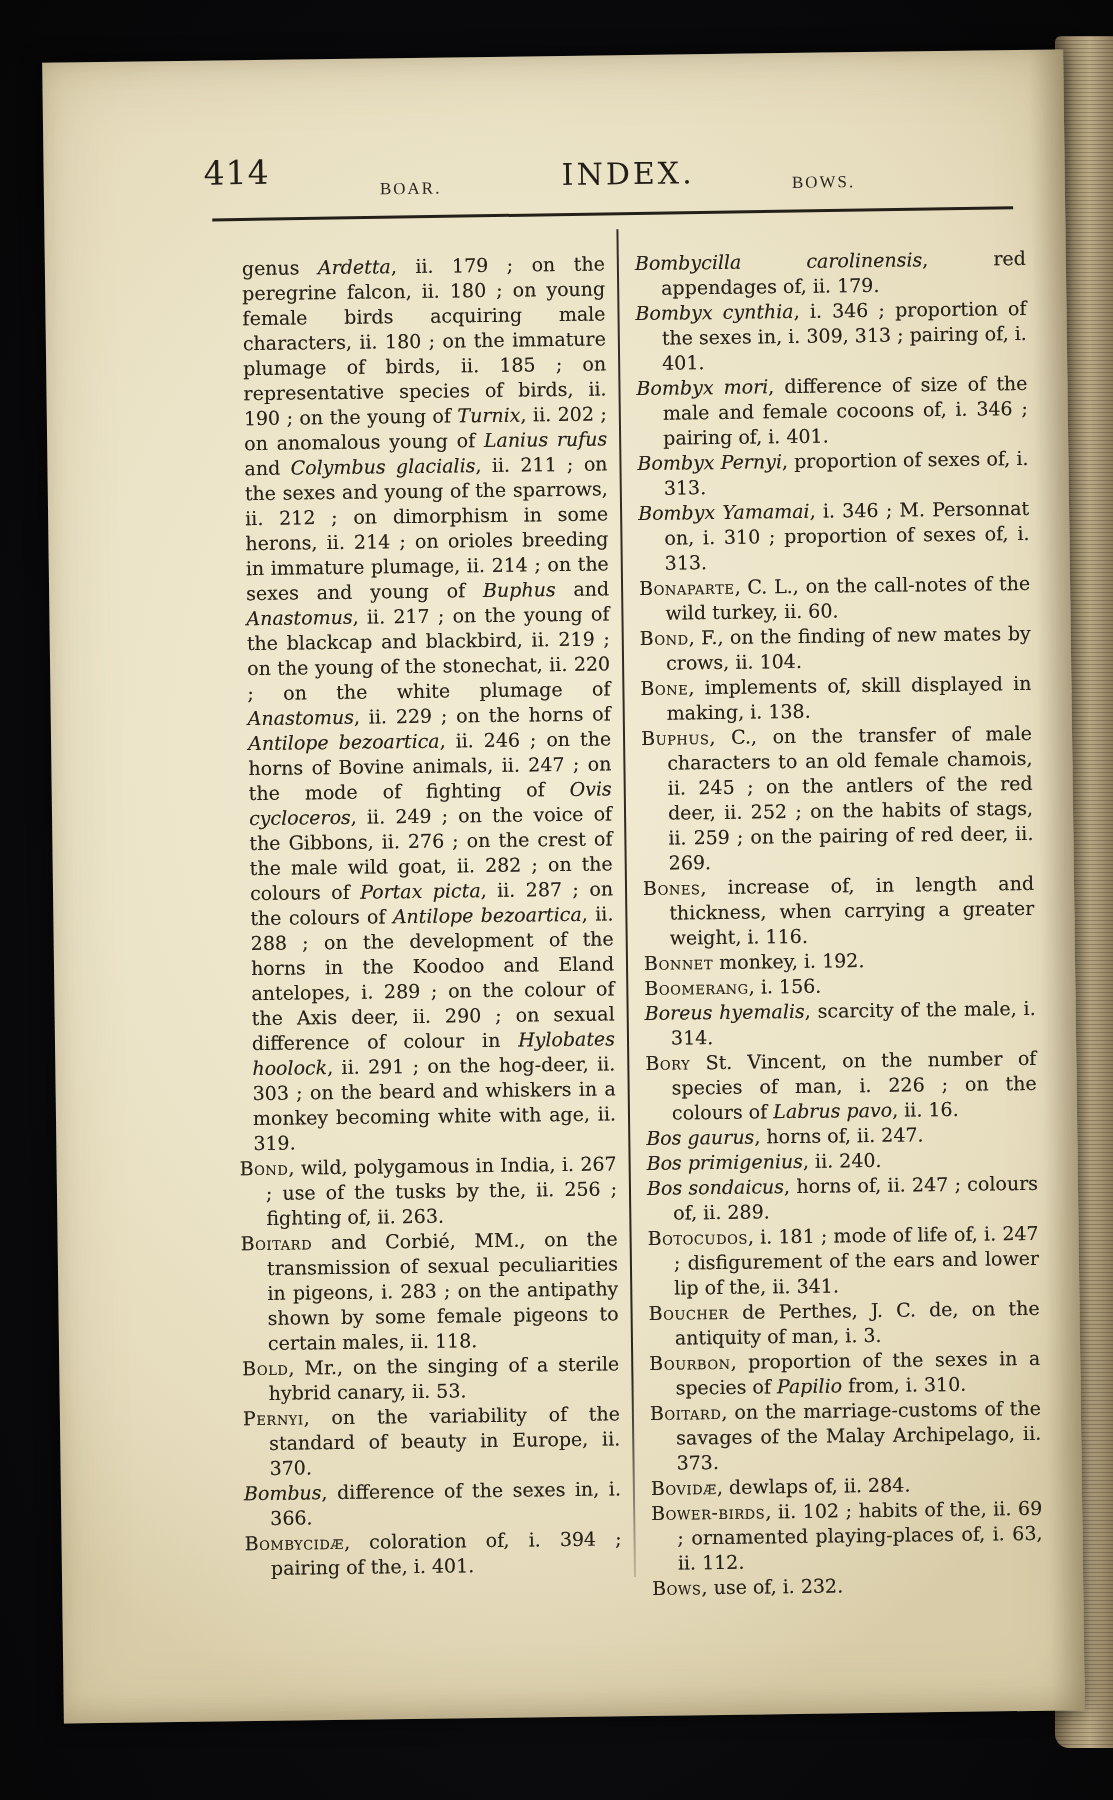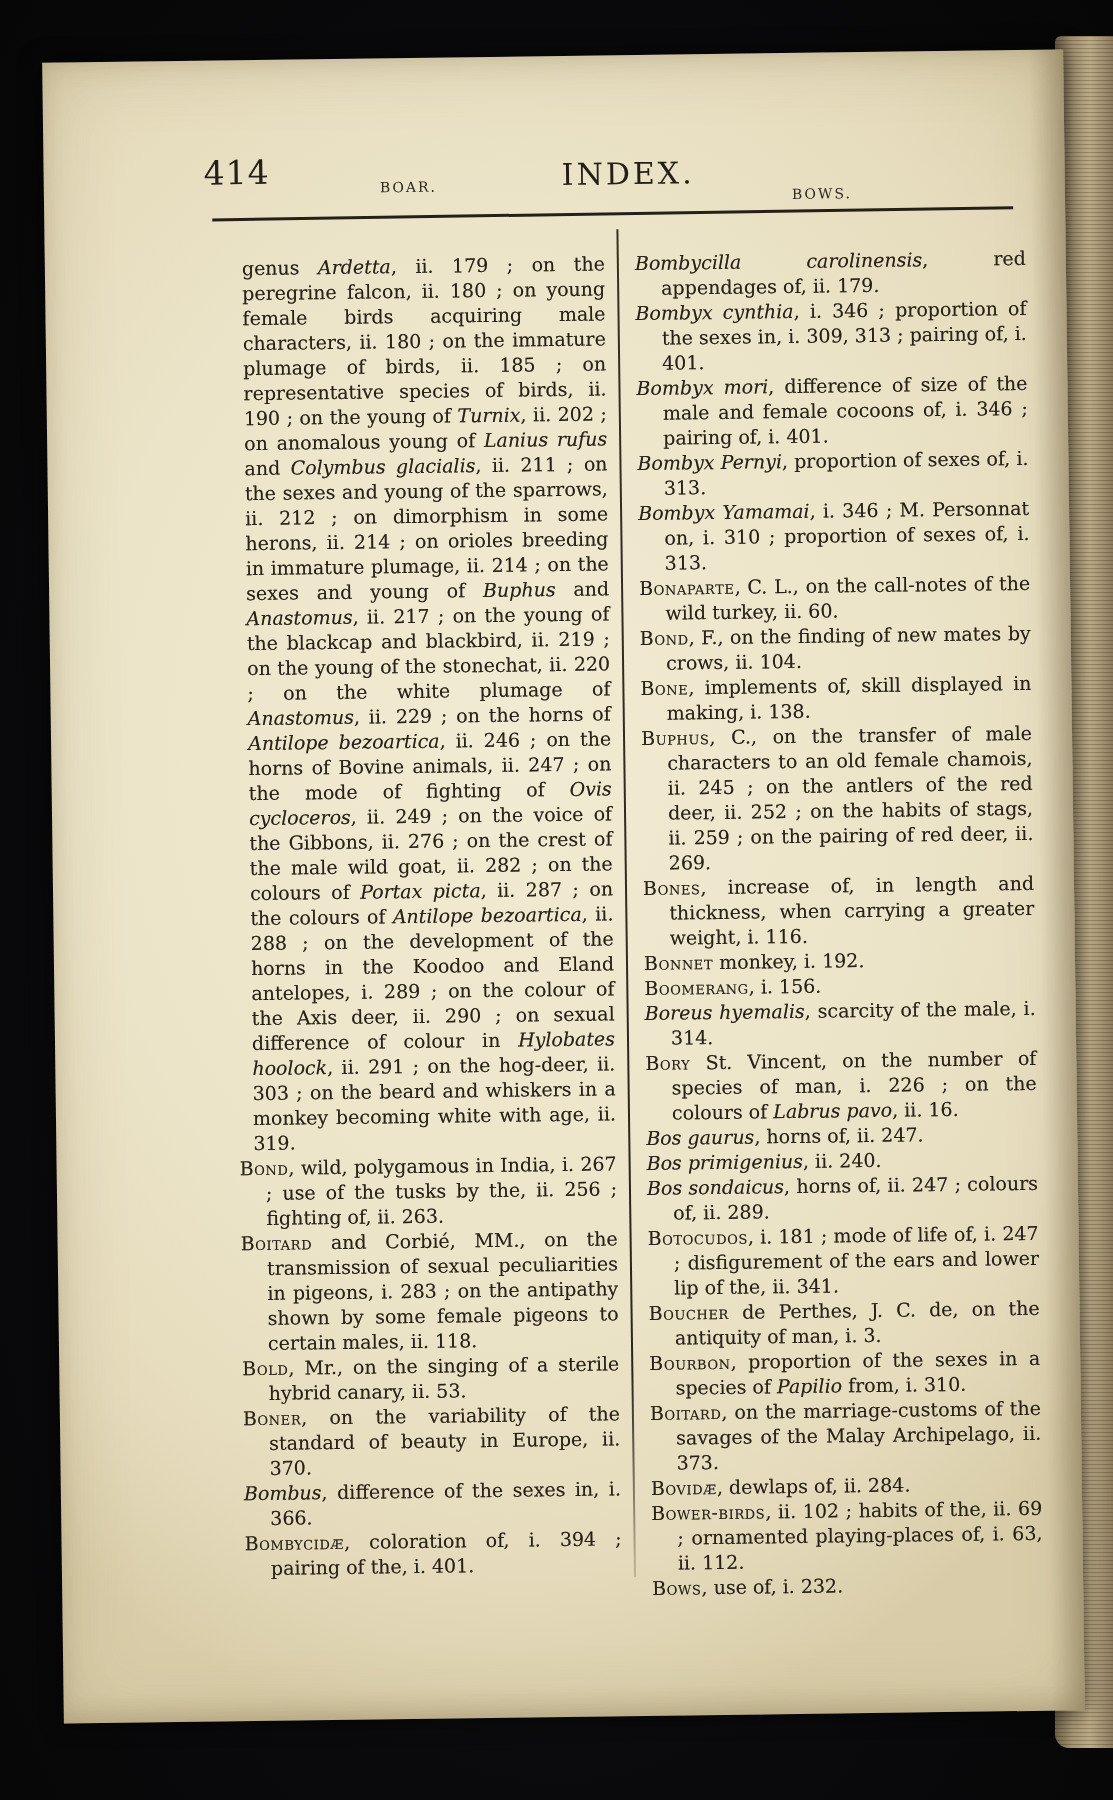--- a/index.html
+++ b/index.html
@@ -48,7 +48,7 @@
     font-size:33px; line-height:1; color:#231e18; letter-spacing:1px;
   }
   .running-head {
-    font-size:14px; line-height:1; letter-spacing:2px; color:#2c2620;
+    font-size:17px; line-height:1; letter-spacing:2px; color:#2c2620;font-family:Liberation Serif, serif;
   }
   .running-head.left  { position:absolute; left:336px; top:122px; }
   .running-head.right { position:absolute; left:748px; top:134px; }

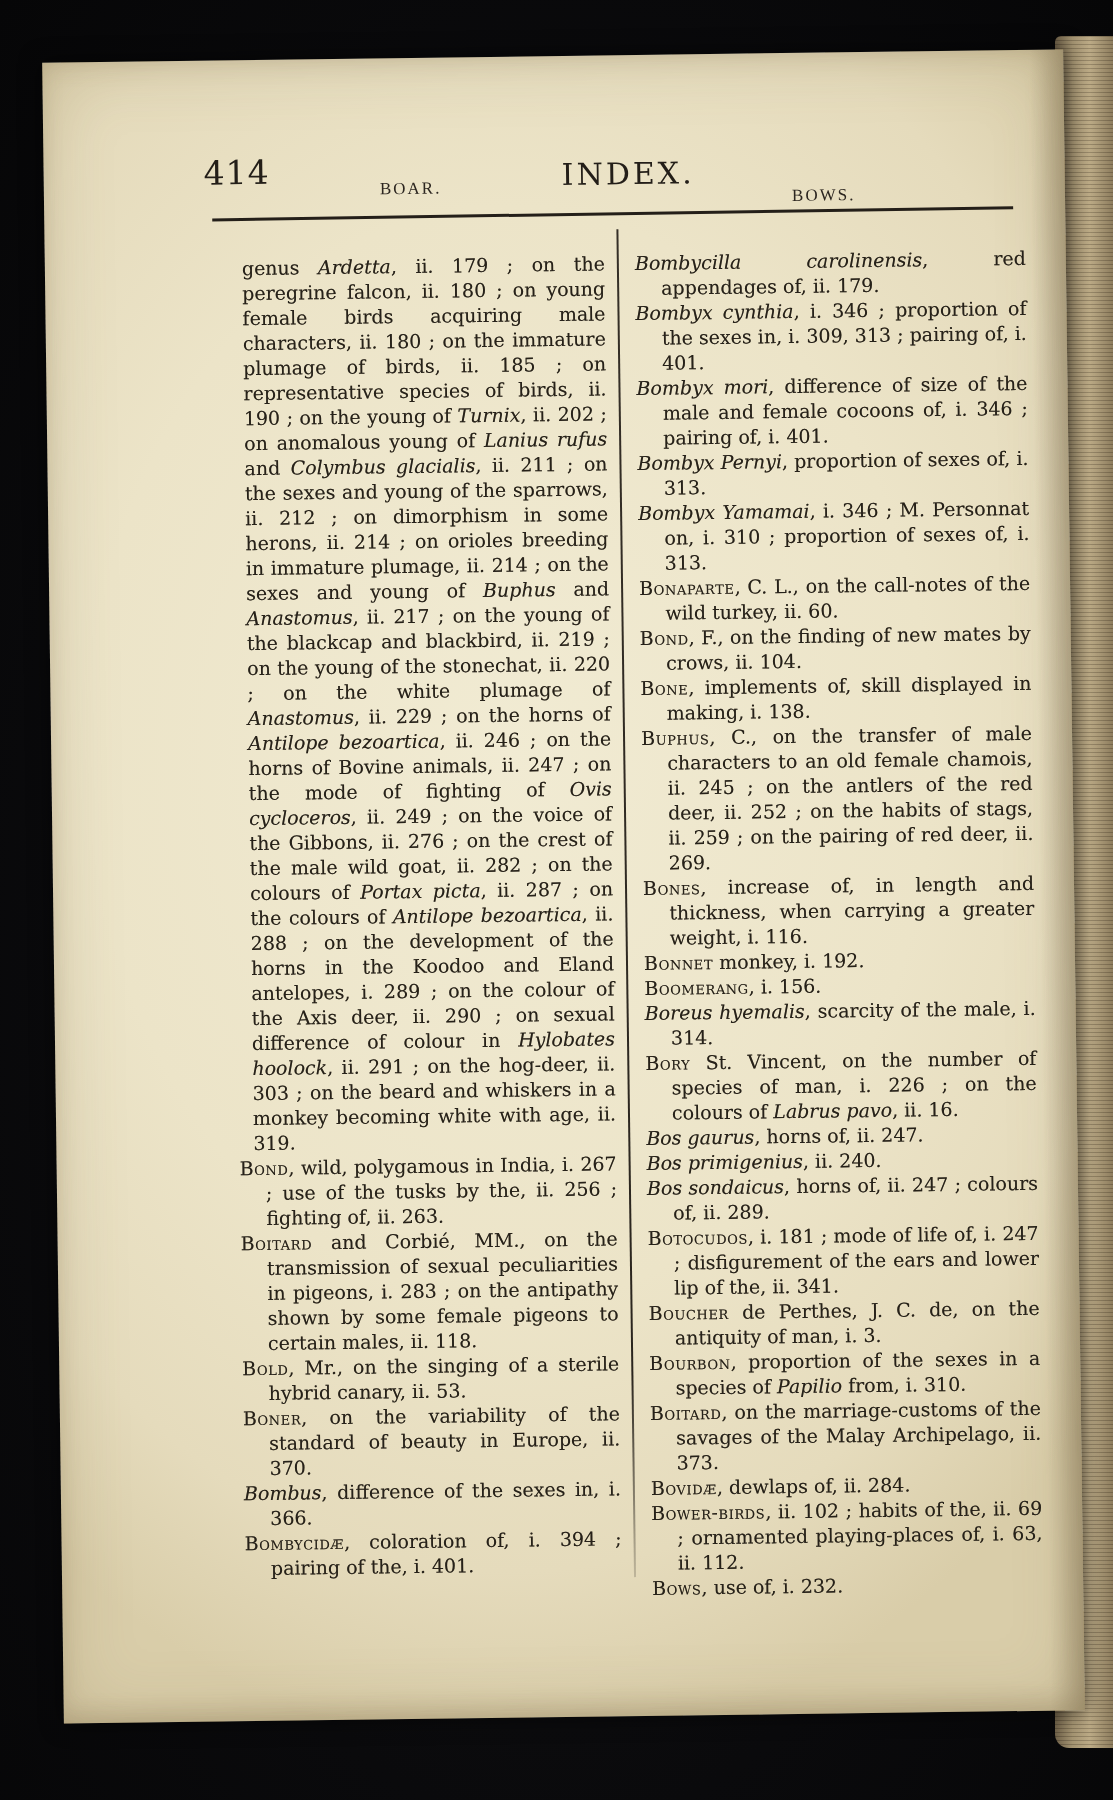--- a/index.html
+++ b/index.html
@@ -51,7 +51,7 @@
     font-size:17px; line-height:1; letter-spacing:2px; color:#2c2620;font-family:Liberation Serif, serif;
   }
   .running-head.left  { position:absolute; left:336px; top:122px; }
-  .running-head.right { position:absolute; left:748px; top:134px; }
+  .running-head.right { position:absolute; left:748px; top:121px; }
   .page-title {
     position:absolute; left:518px; top:104px;
     font-size:30px; line-height:1; letter-spacing:3px; color:#231e18;

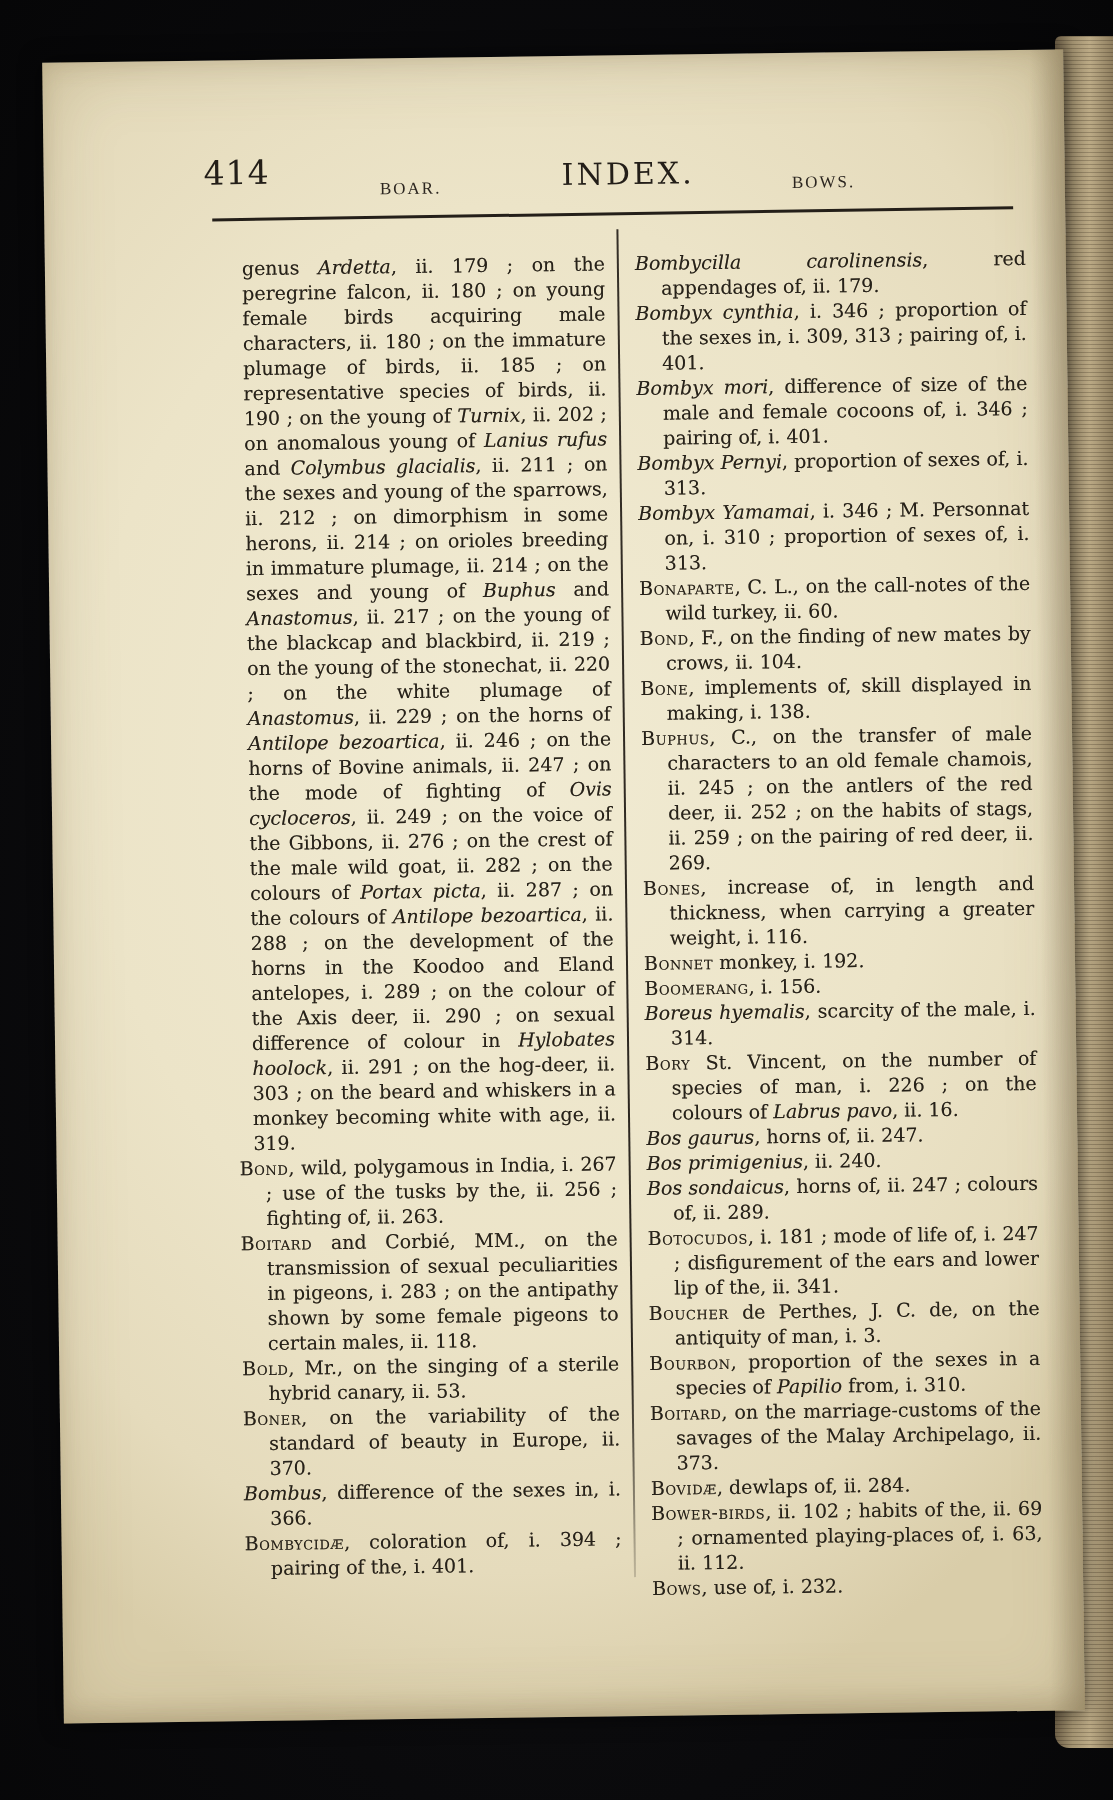--- a/index.html
+++ b/index.html
@@ -102,7 +102,7 @@
       <div class="entry"><span class="seg-sc">Bond</span><span class="seg-r">, wild, polygamous in India, i. 267 ; use of the tusks by the, ii. 256 ; fighting of, ii. 263.</span></div>
       <div class="entry"><span class="seg-sc">Boitard</span><span class="seg-r"> and Corbié, MM., on the transmission of sexual peculiarities in pigeons, i. 283 ; on the antipathy shown by some female pigeons to certain males, ii. 118.</span></div>
       <div class="entry"><span class="seg-sc">Bold</span><span class="seg-r">, Mr., on the singing of a sterile hybrid canary, ii. 53.</span></div>
-      <div class="entry"><span class="seg-sc">Boner</span><span class="seg-r">, on the variability of the standard of beauty in Europe, ii. 370.</span></div>
+      <div class="entry"><span class="seg-sc">Pernyi</span><span class="seg-r">, on the variability of the standard of beauty in Europe, ii. 370.</span></div>
       <div class="entry"><span class="seg-i">Bombus</span><span class="seg-r">, difference of the sexes in, i. 366.</span></div>
       <div class="entry"><span class="seg-sc">Bombycidæ</span><span class="seg-r">, coloration of, i. 394 ; pairing of the, i. 401.</span></div>
     </div>

